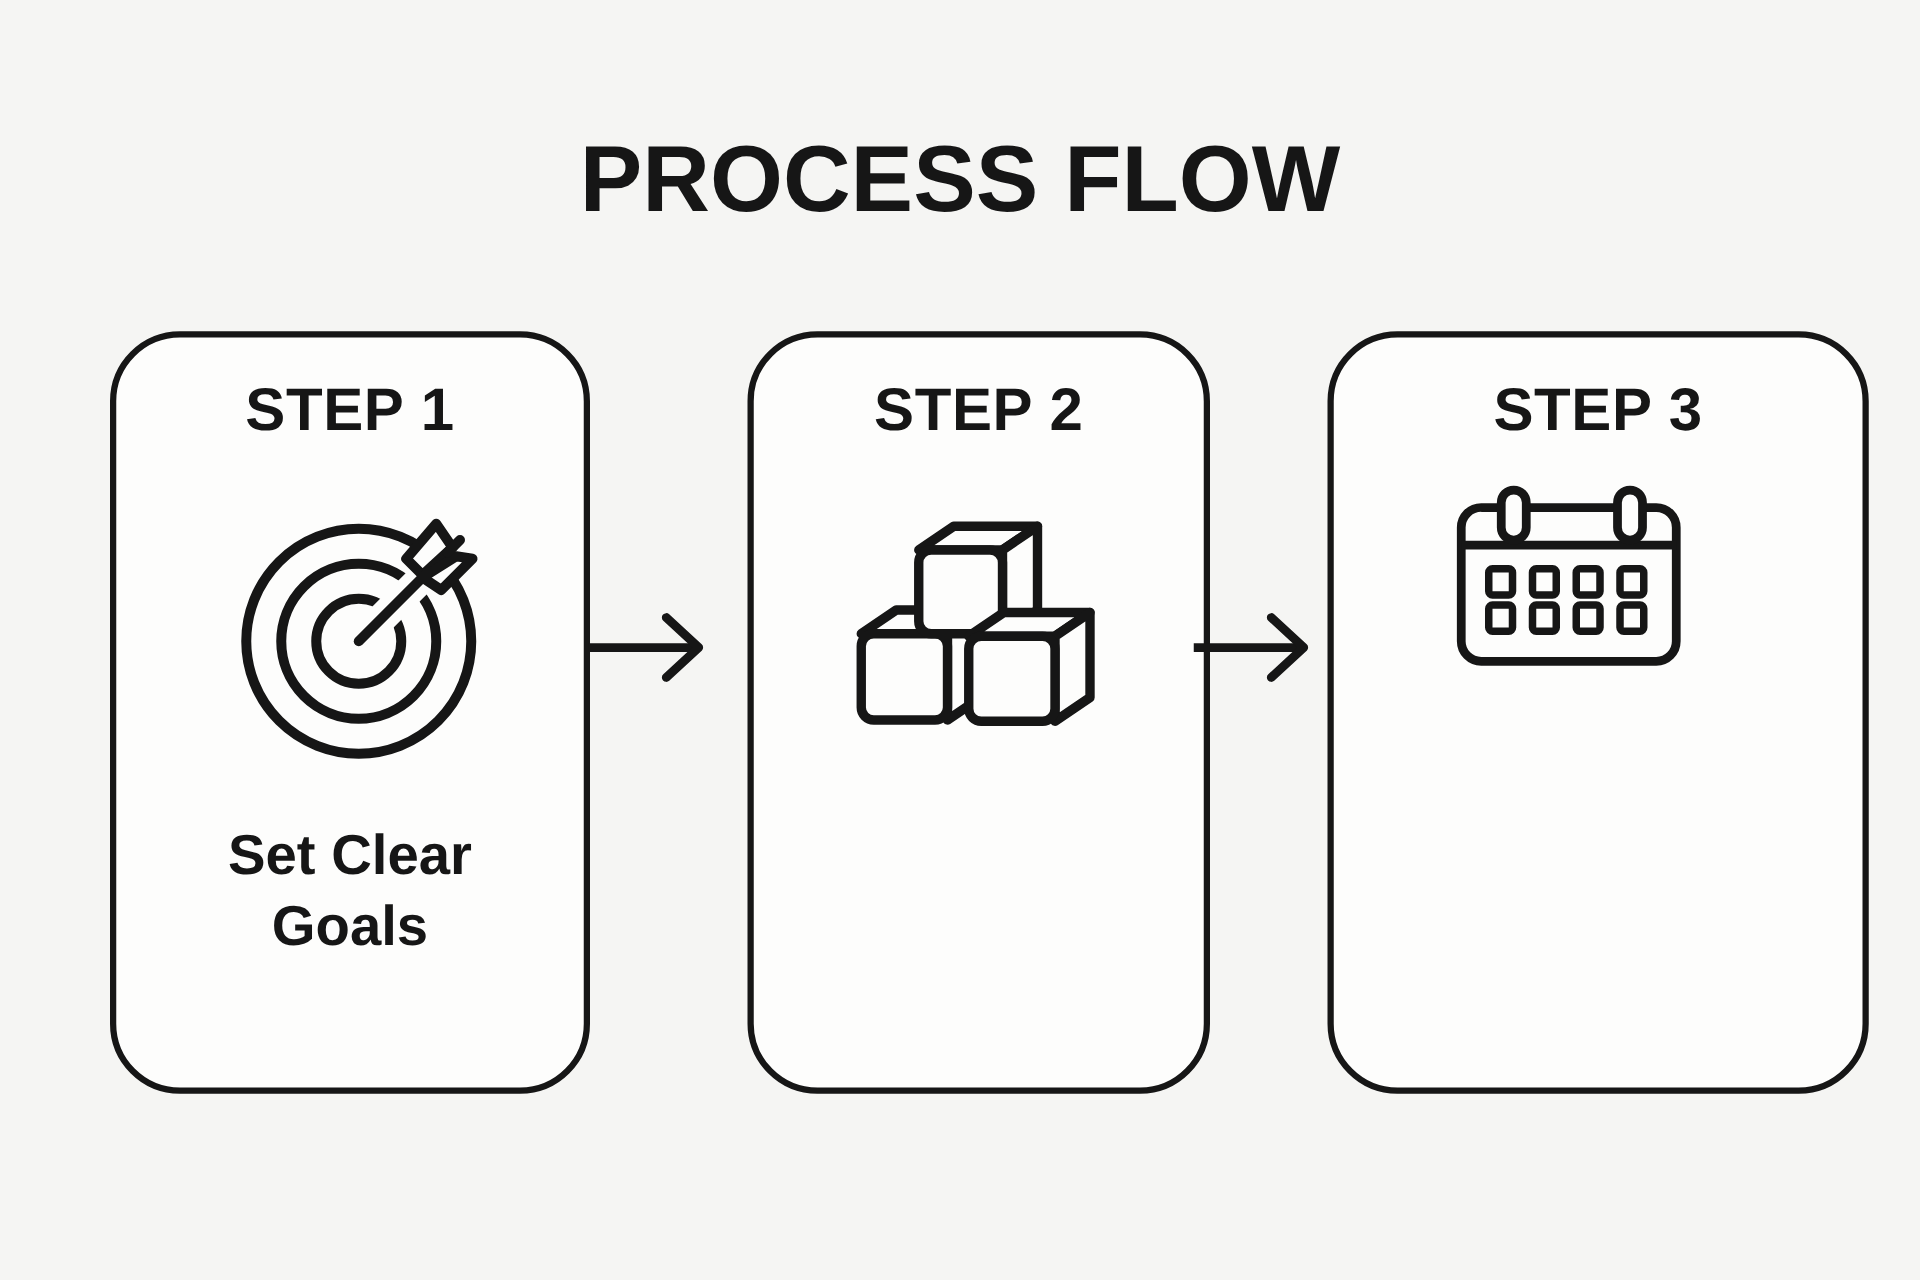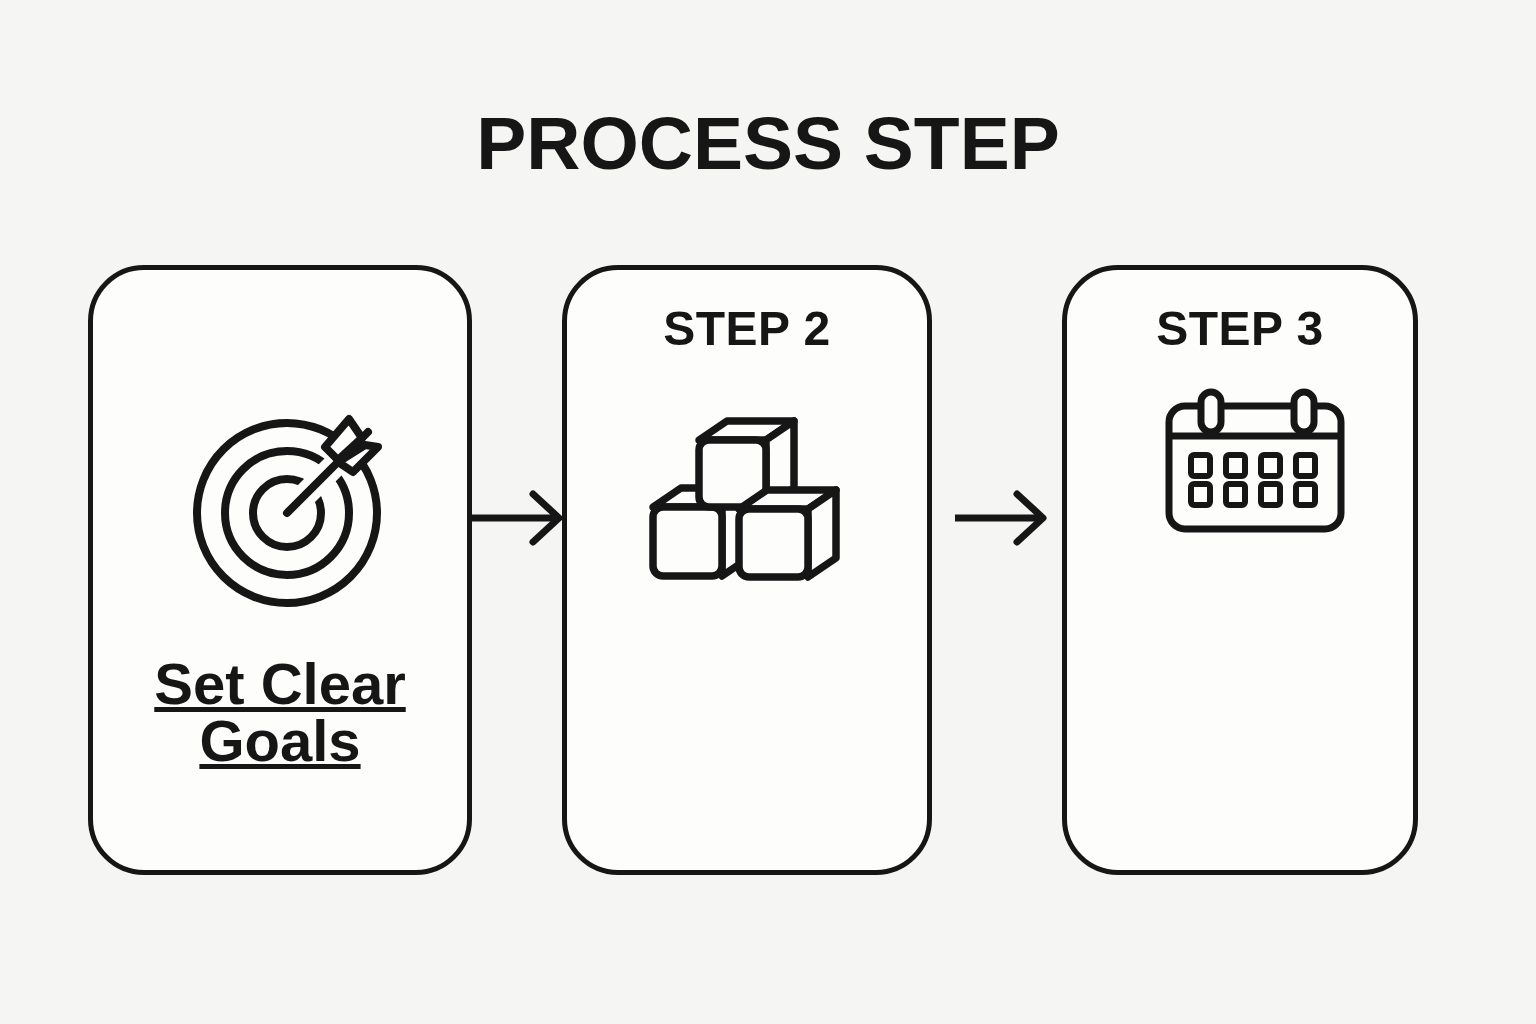--- a/index.html
+++ b/index.html
@@ -53,7 +53,7 @@
 </head>
 <body>
 
-<div id="page-title">PROCESS STEP</div>
+<div id="page-title">PROCESS FLOW</div>
 
 <div class="card card-1">
   <div class="icon icon-target">

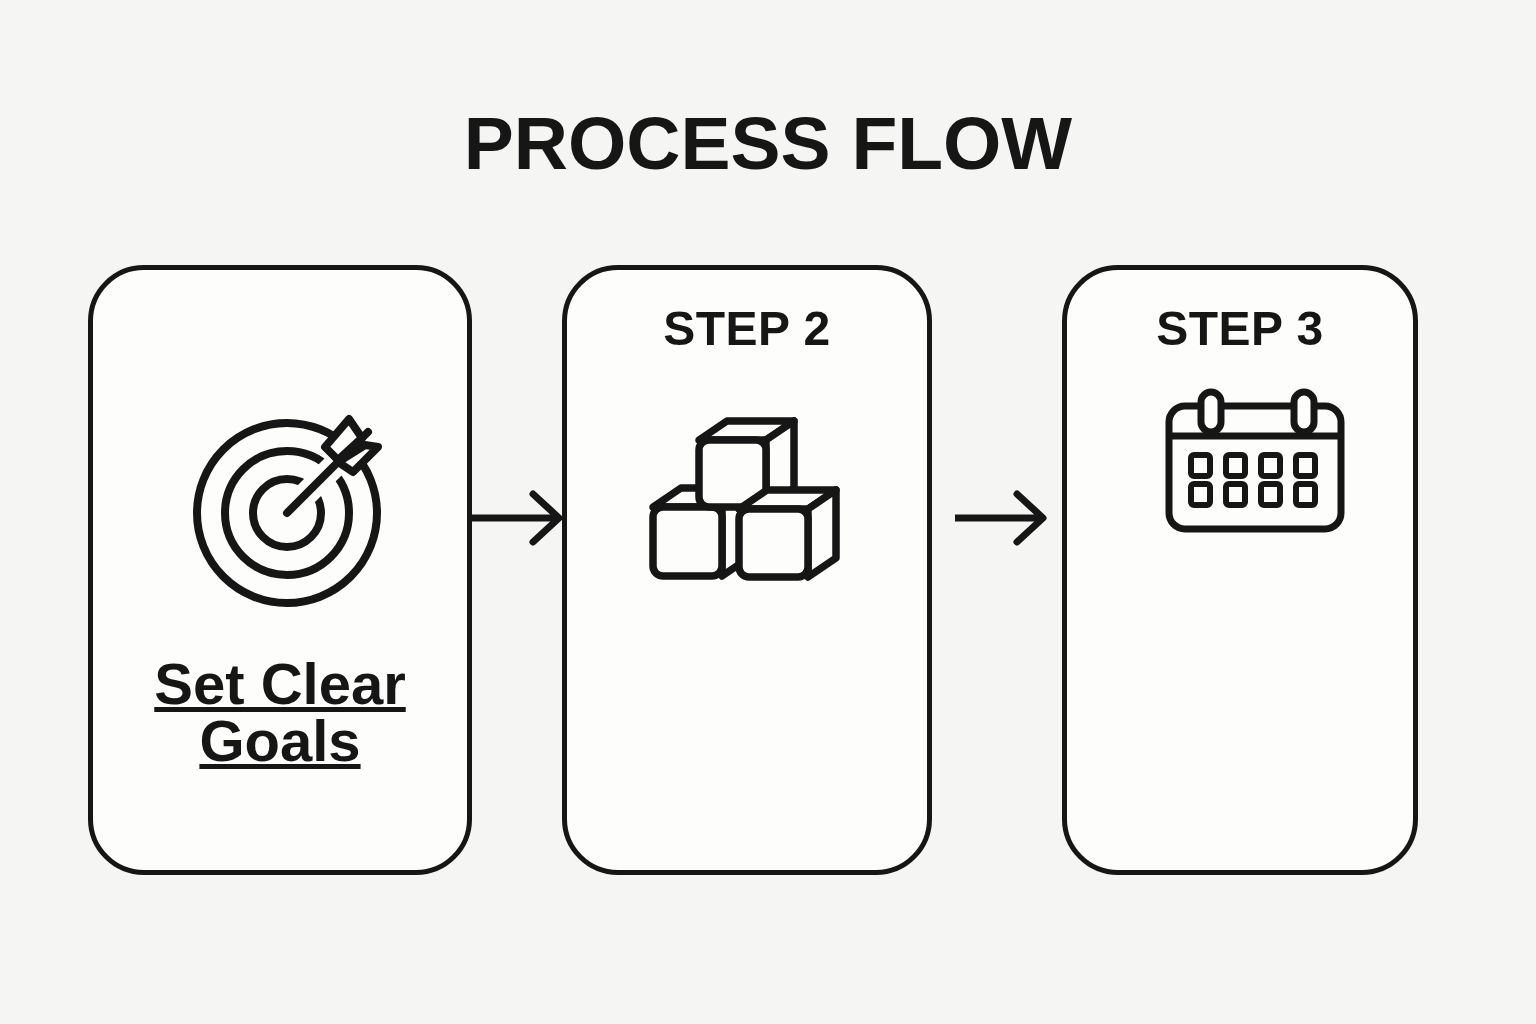--- a/index.html
+++ b/index.html
@@ -56,6 +56,7 @@
 <div id="page-title">PROCESS FLOW</div>
 
 <div class="card card-1">
+  <div class="step-heading">STEP 1</div>
   <div class="icon icon-target">
     <svg width="195" height="190" viewBox="0 0 195 190">
       <g class="ink nofill" stroke-width="8">

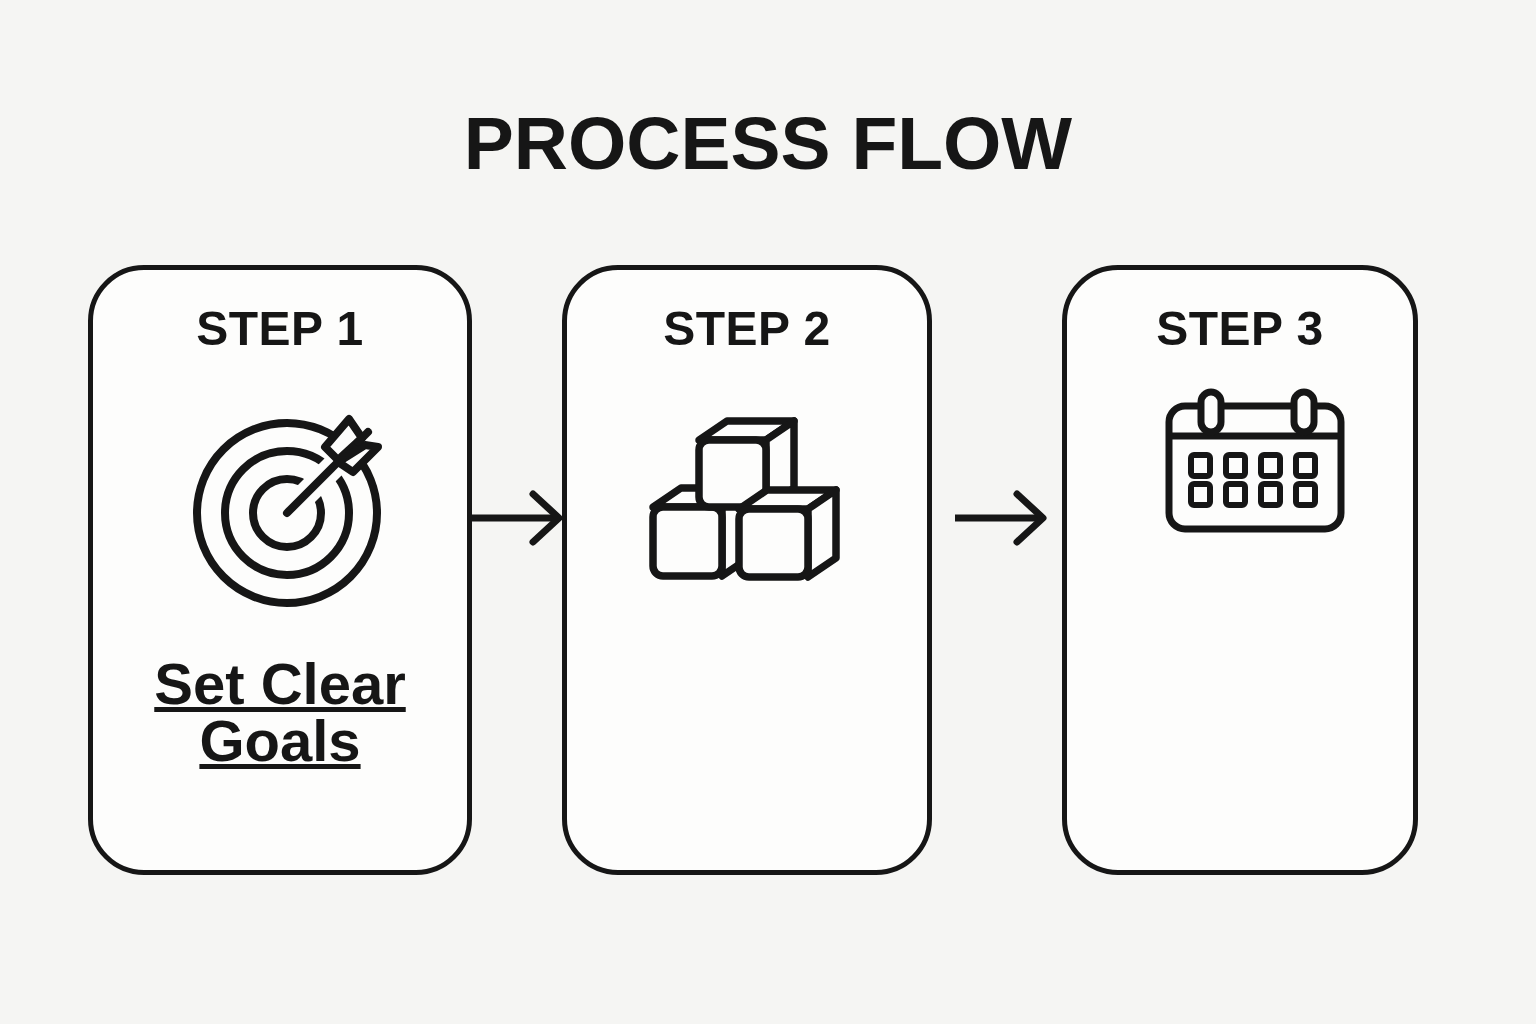--- a/index.html
+++ b/index.html
@@ -24,7 +24,7 @@
     border-radius:56px;
   }
   .card-1 { left:88px;  width:384px; }
-  .card-2 { left:562px; width:370px;padding-left:26px; }
+  .card-2 { left:598px; width:370px;padding-left:26px; }
   .card-3 { left:1062px; width:356px; }
   .step-heading {
     position:absolute; top:35px; left:0; right:0;

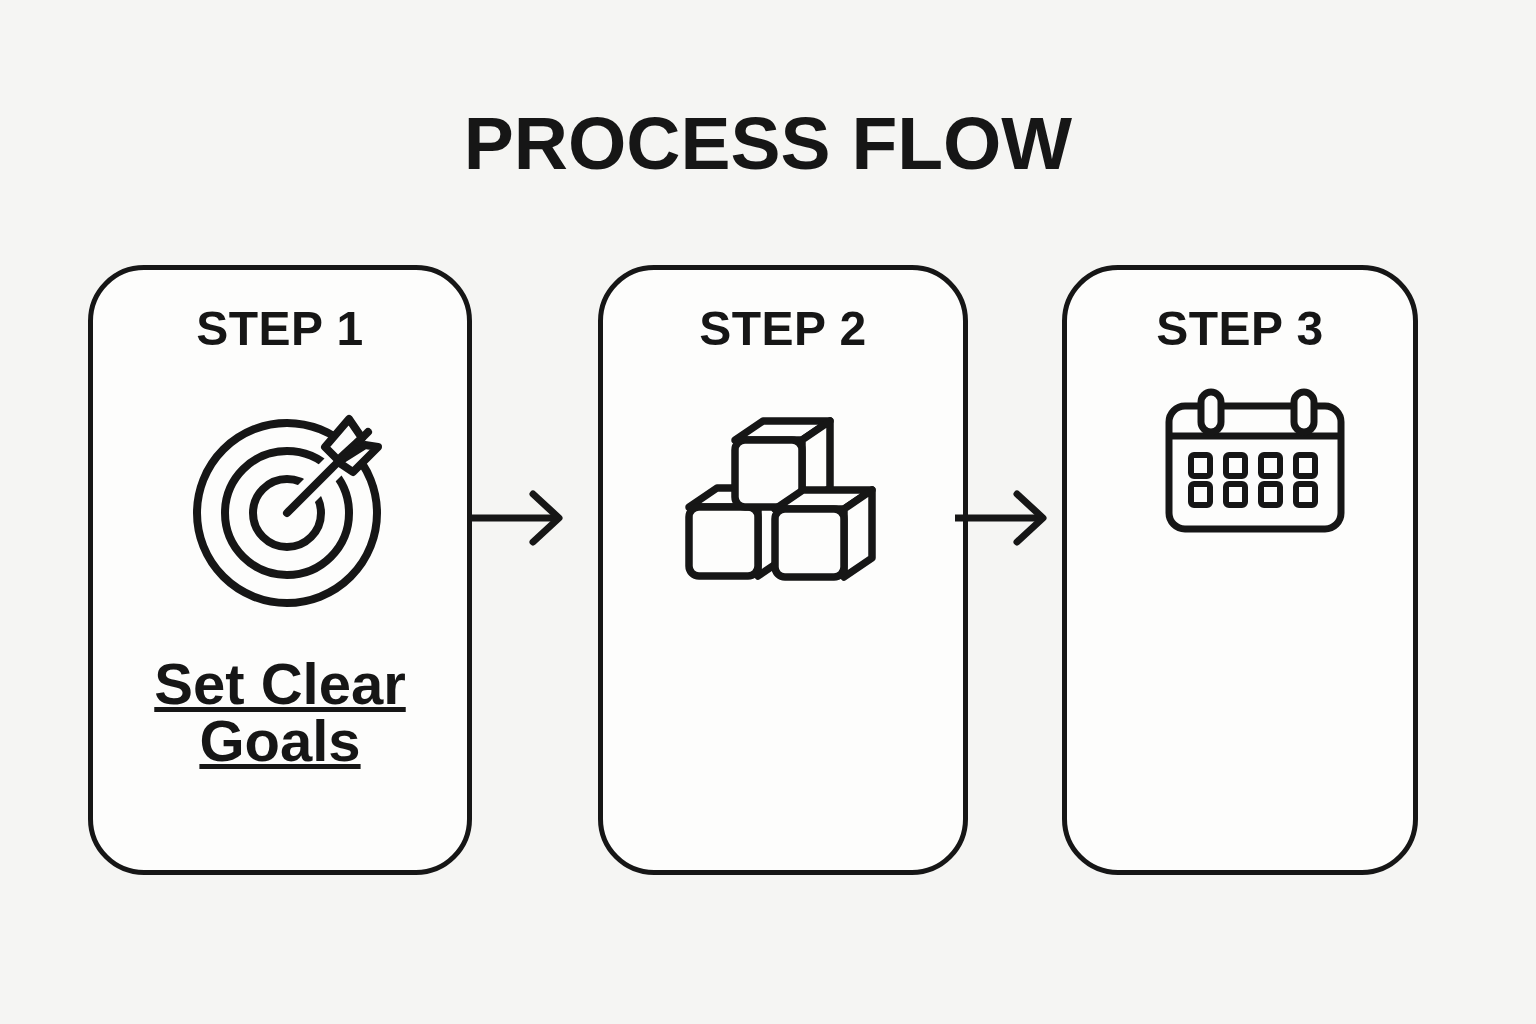--- a/index.html
+++ b/index.html
@@ -25,7 +25,7 @@
   }
   .card-1 { left:88px;  width:384px; }
   .card-2 { left:598px; width:370px;padding-left:26px; }
-  .card-3 { left:1062px; width:356px; }
+  .card-3 { left:1062px; width:433px; }
   .step-heading {
     position:absolute; top:35px; left:0; right:0;
     text-align:center;

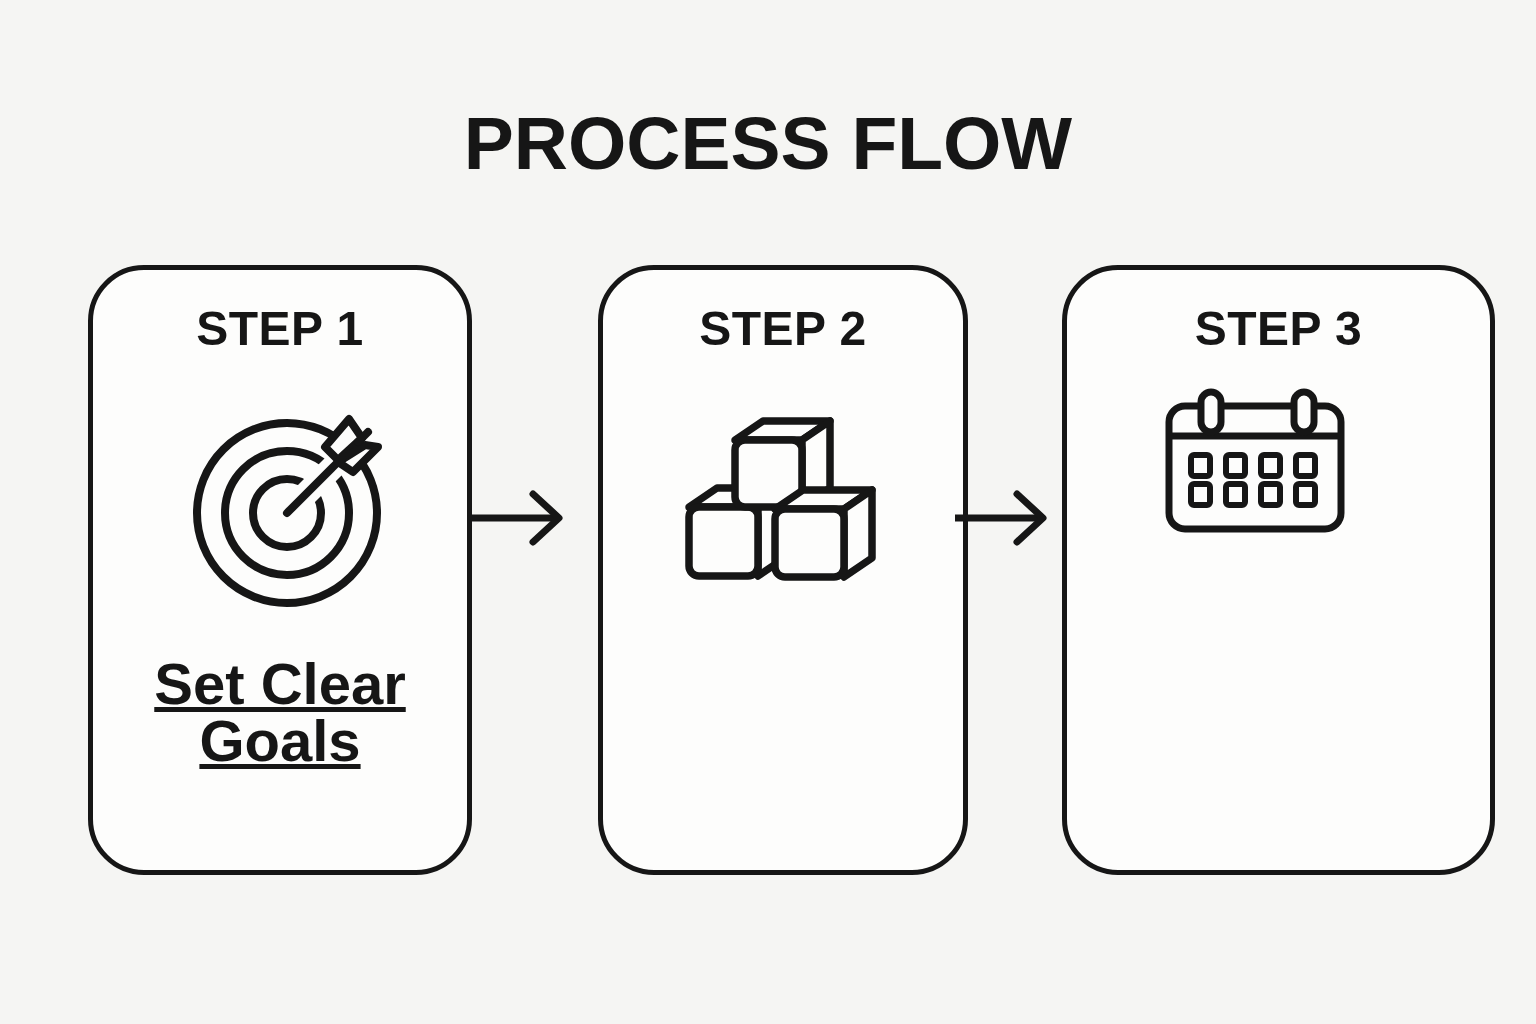--- a/index.html
+++ b/index.html
@@ -34,9 +34,8 @@
   .step-label {
     position:absolute; top:385px; left:0; right:0;
     text-align:center;
-    font-size:58px; font-weight:700; line-height:57px;
+    font-size:45px; font-weight:700; line-height:57px;
     white-space:pre-line;
-    text-decoration:underline;
   }
   .icon { position:absolute; }
   .icon svg { overflow:visible; display:block; }

